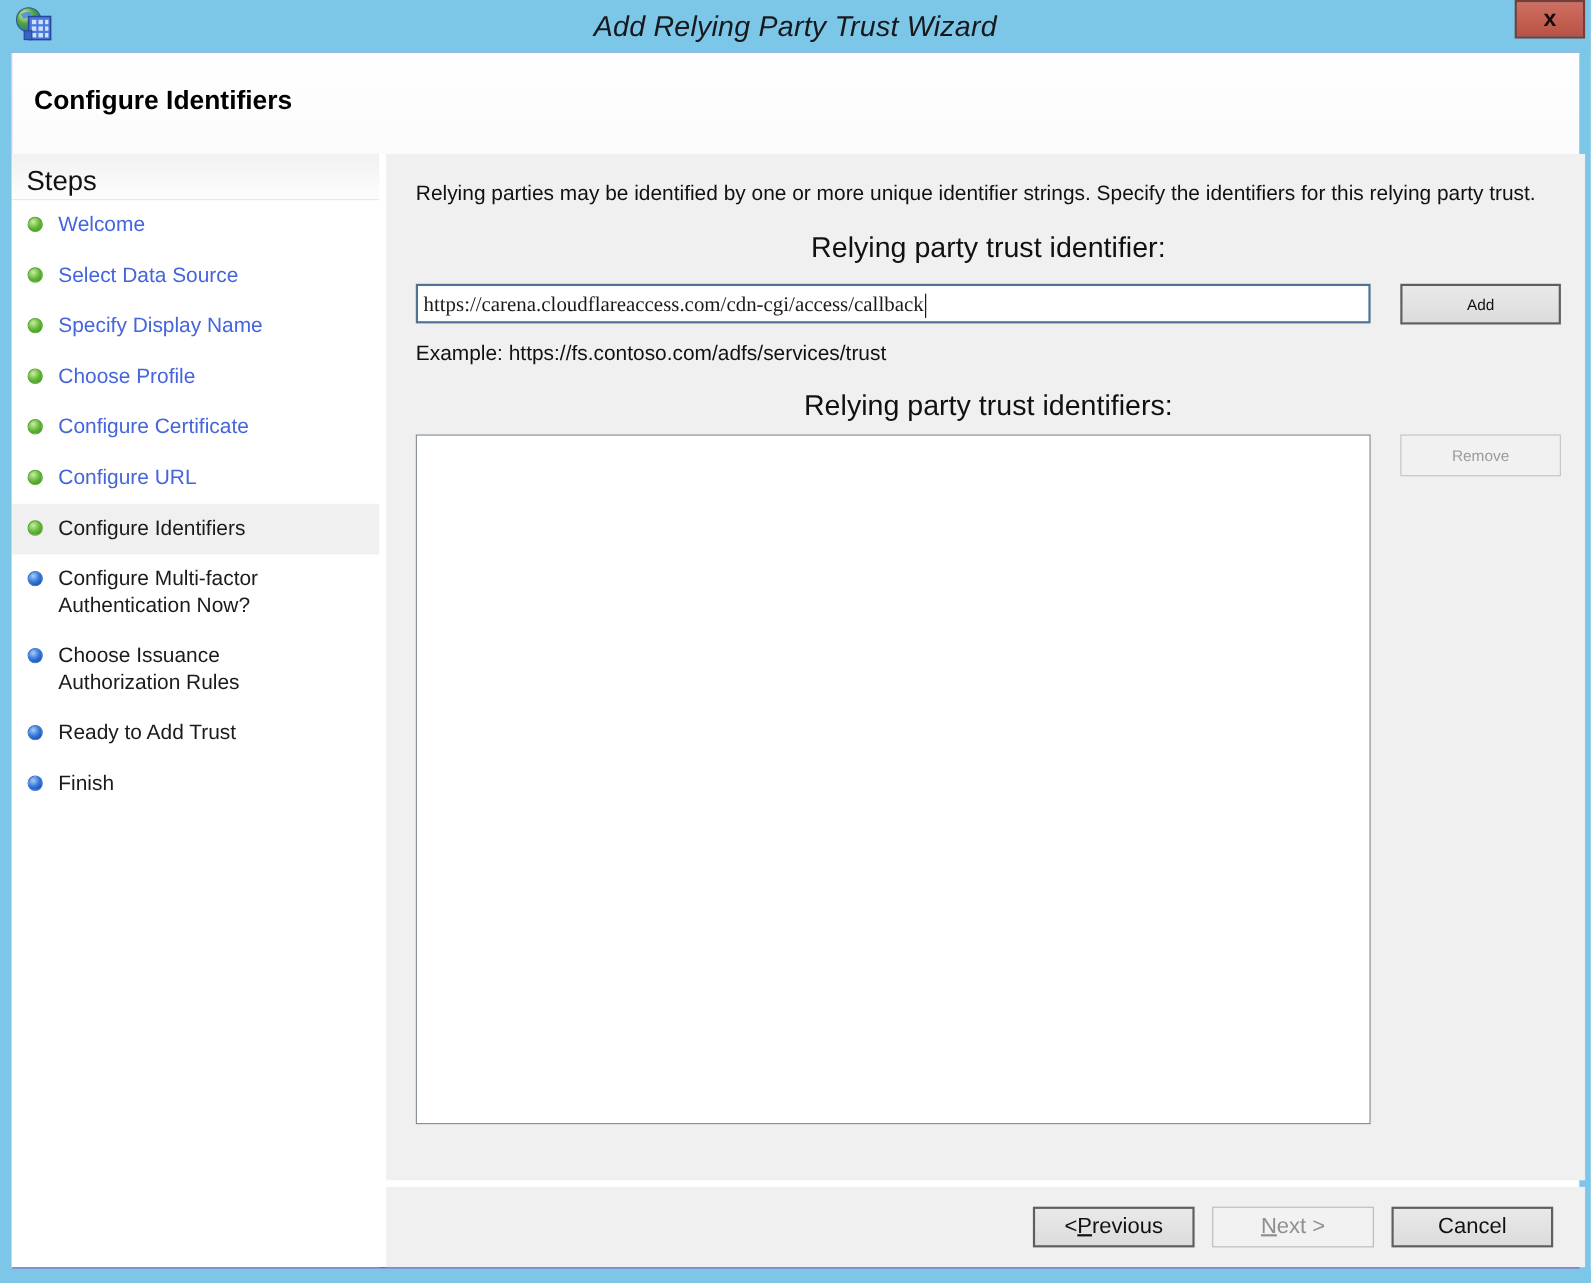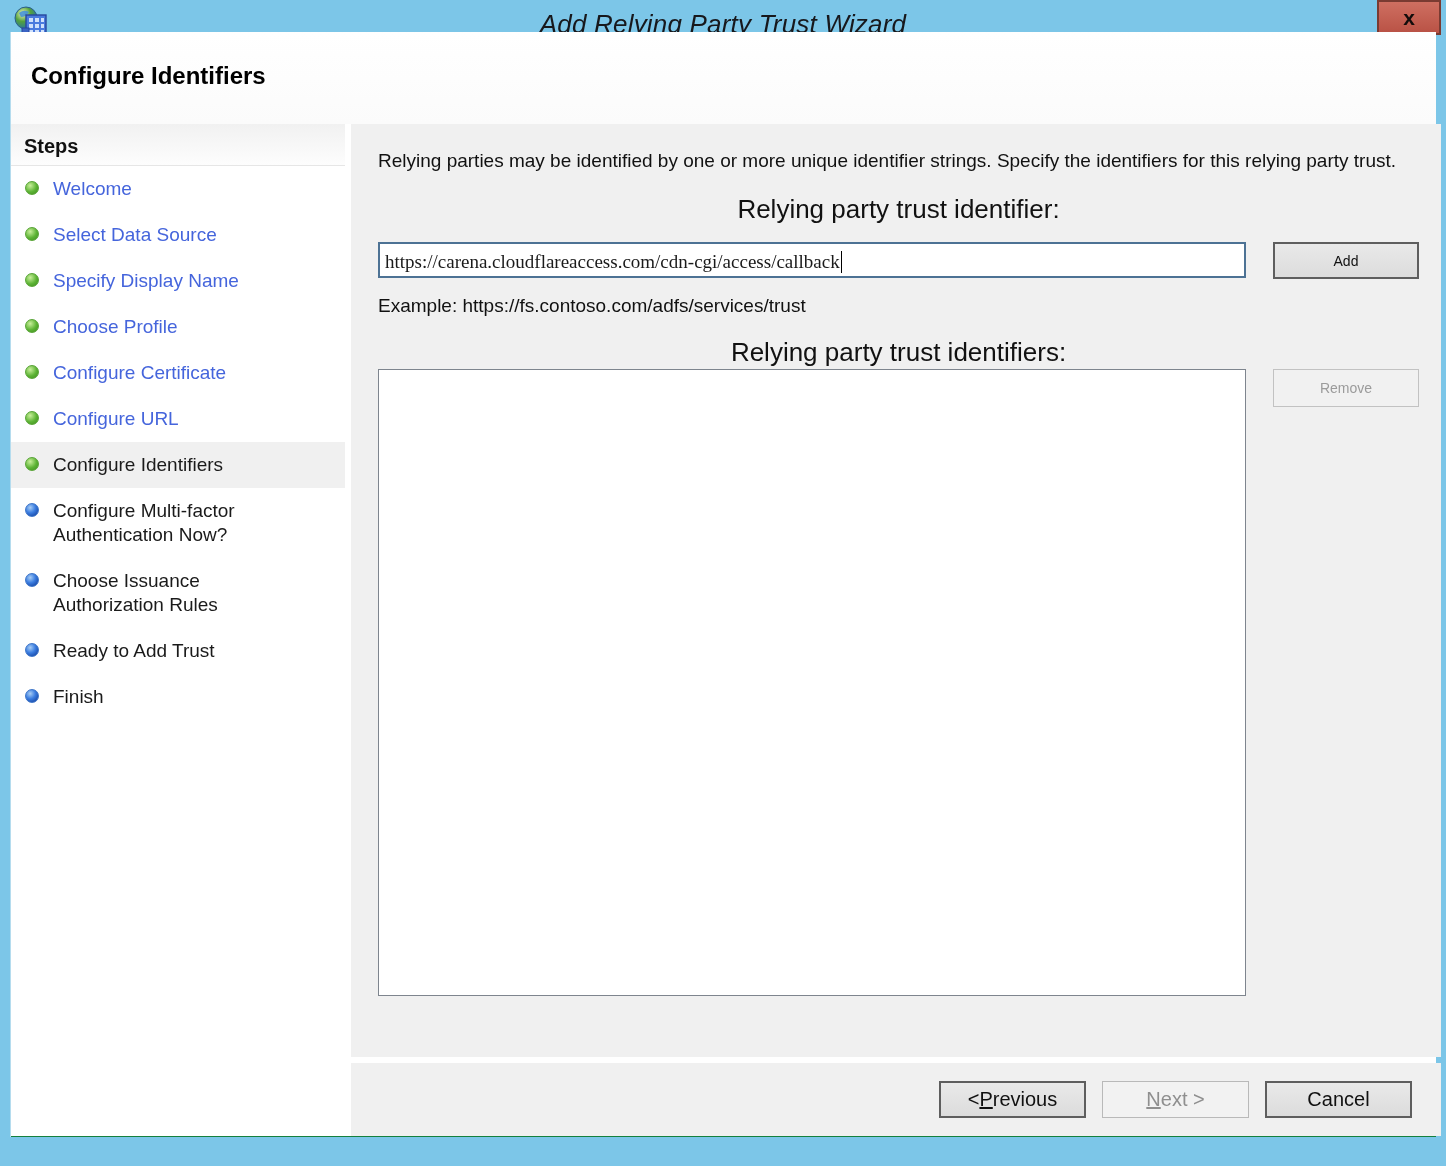--- a/index.html
+++ b/index.html
@@ -34,8 +34,8 @@
   }
 
   .client {
-    position: absolute; left: 10px; top: 32px; width: 1426px; height: 1105px;
-    background: #15803d;
+    position: absolute; left: 10px; top: 48px; width: 1426px; height: 1105px;
+    background: #a21caf;
     border-left: 1px solid #b5dcee;
   }
 

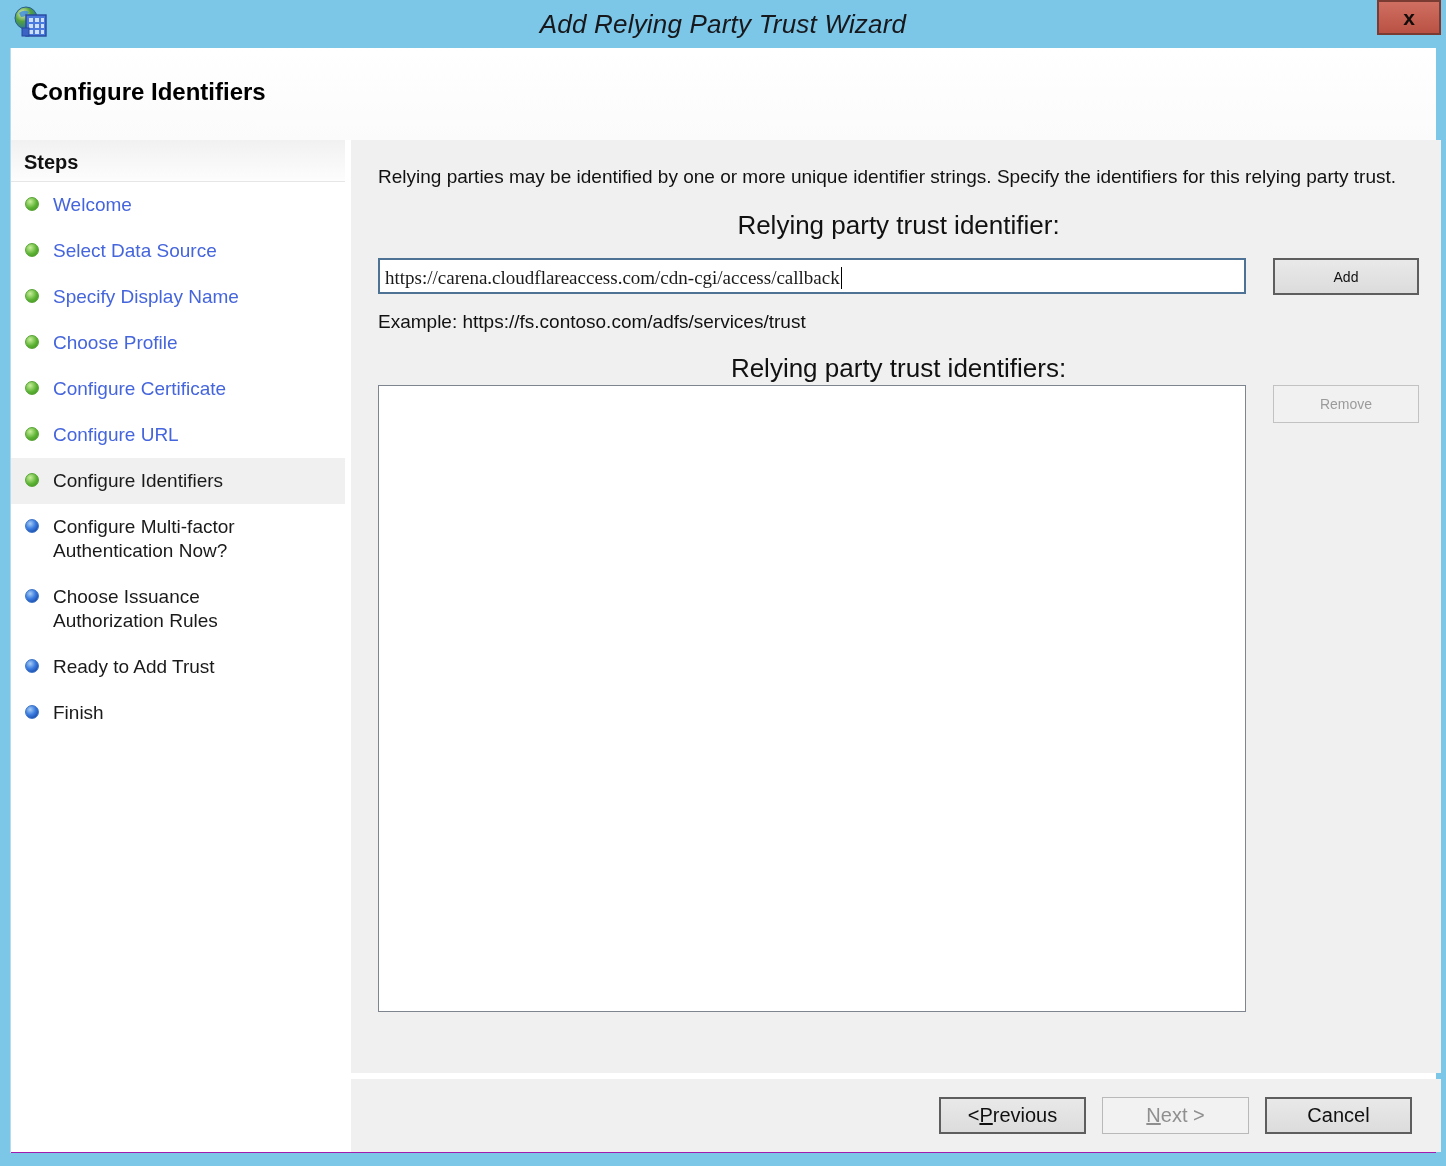--- a/index.html
+++ b/index.html
@@ -66,7 +66,7 @@
   }
   .steps-title {
     height: 42px; padding: 11px 0 0 13px;
-    font-size: 20px; font-weight: bold; color: #111;
+    font-size: 25px; font-weight: normal; color: #111;
     background: linear-gradient(#f1f1f1, #fdfdfd);
     border-bottom: 1px solid #e6e6e6;
   }

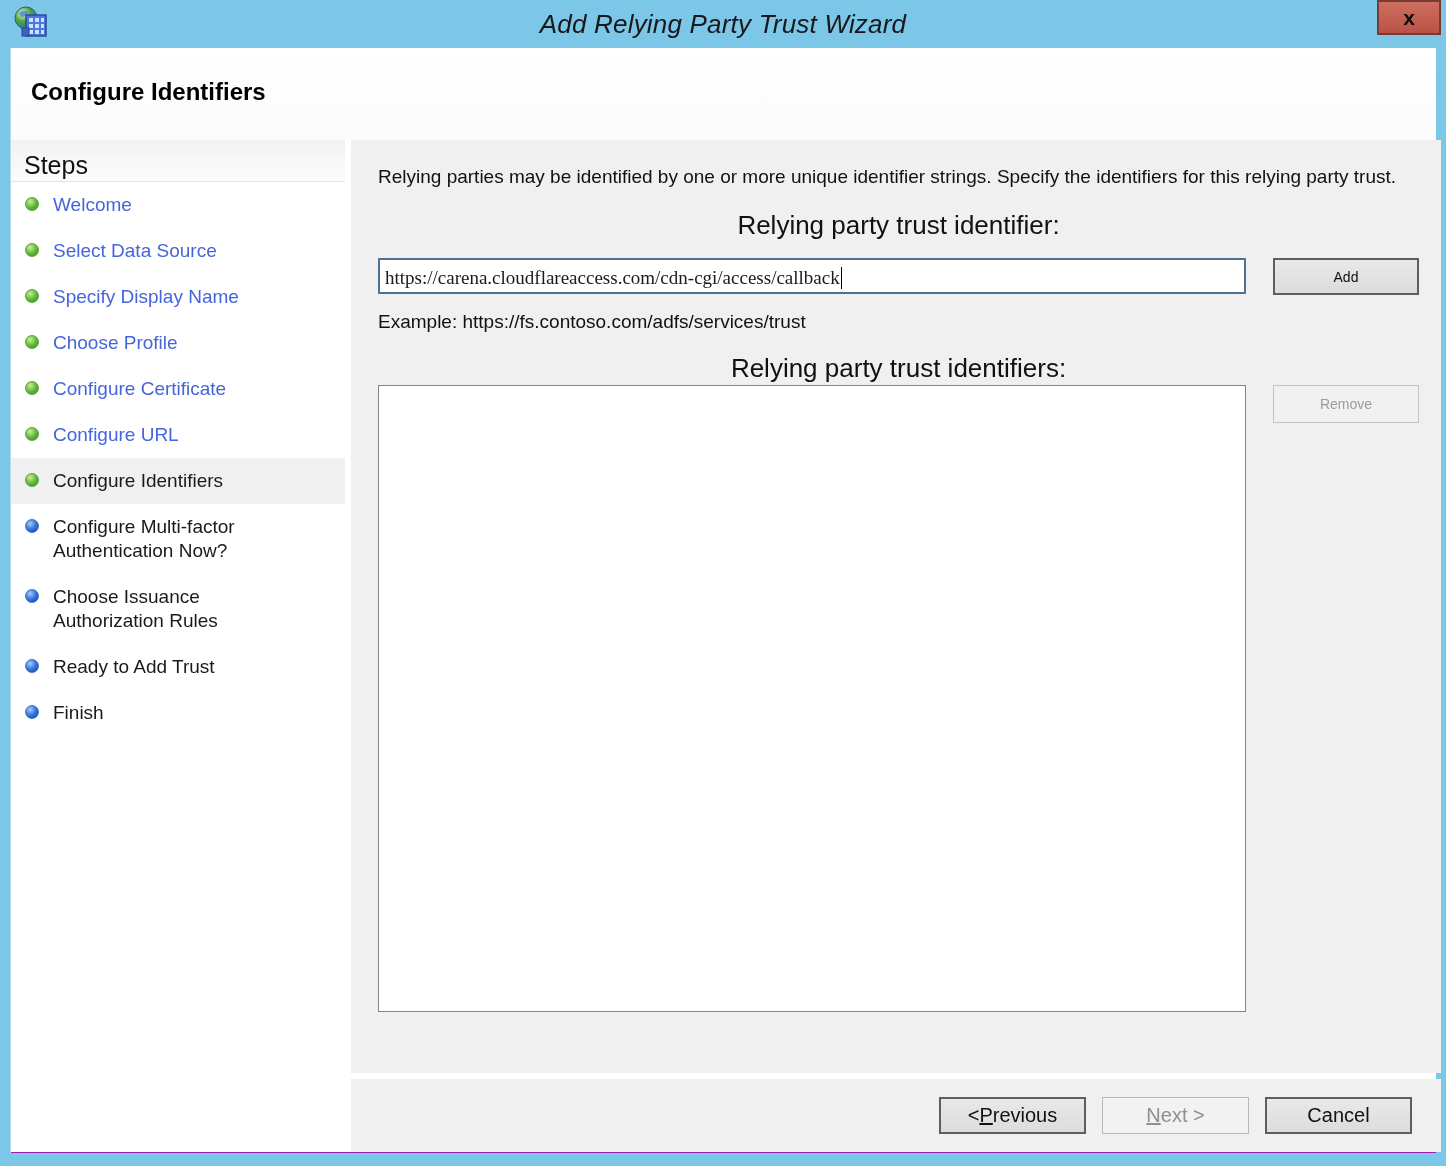--- a/index.html
+++ b/index.html
@@ -124,7 +124,7 @@
   }
   .add-btn { width: 146px; height: 37px; margin-left: 27px; }
   .example { font-size: 19px; margin-top: 16px; color: #111; }
-  .list-row { display: flex; margin-top: 1px; }
+  .list-row { display: flex; margin-top: 11px; }
   .listbox {
     width: 868px; height: 627px;
     background: #ffffff;

